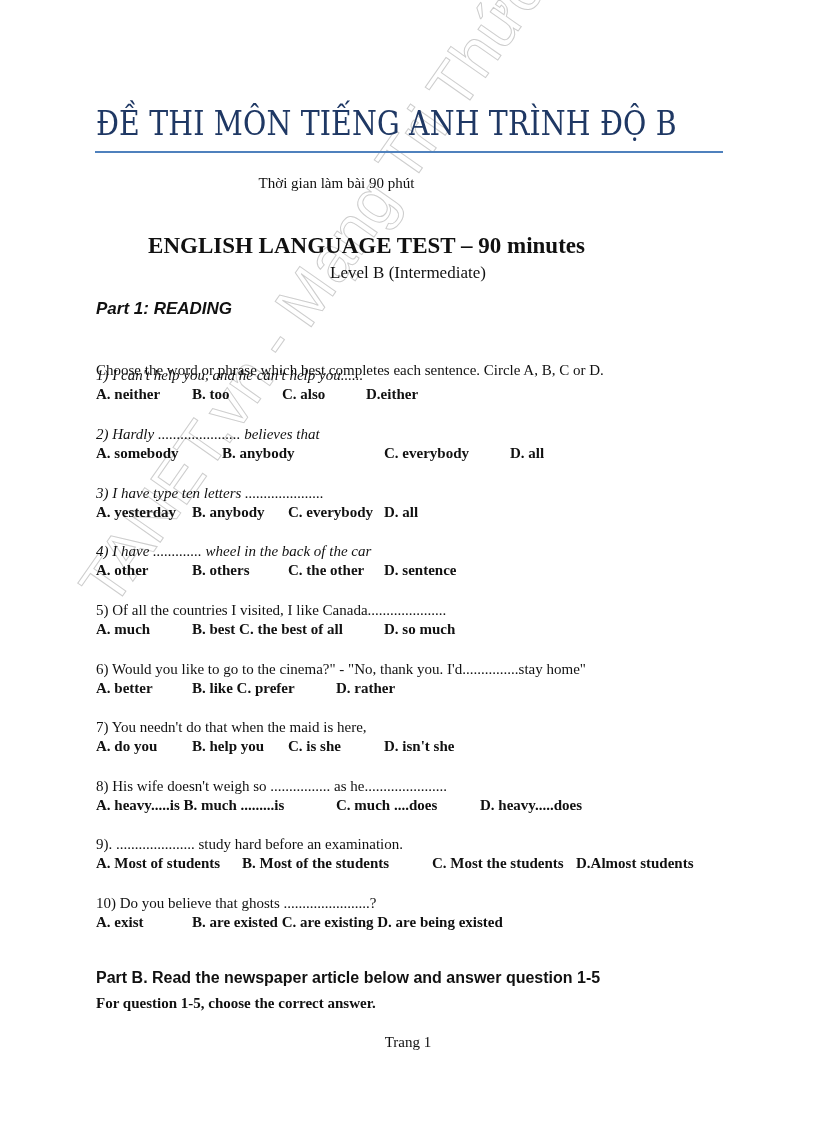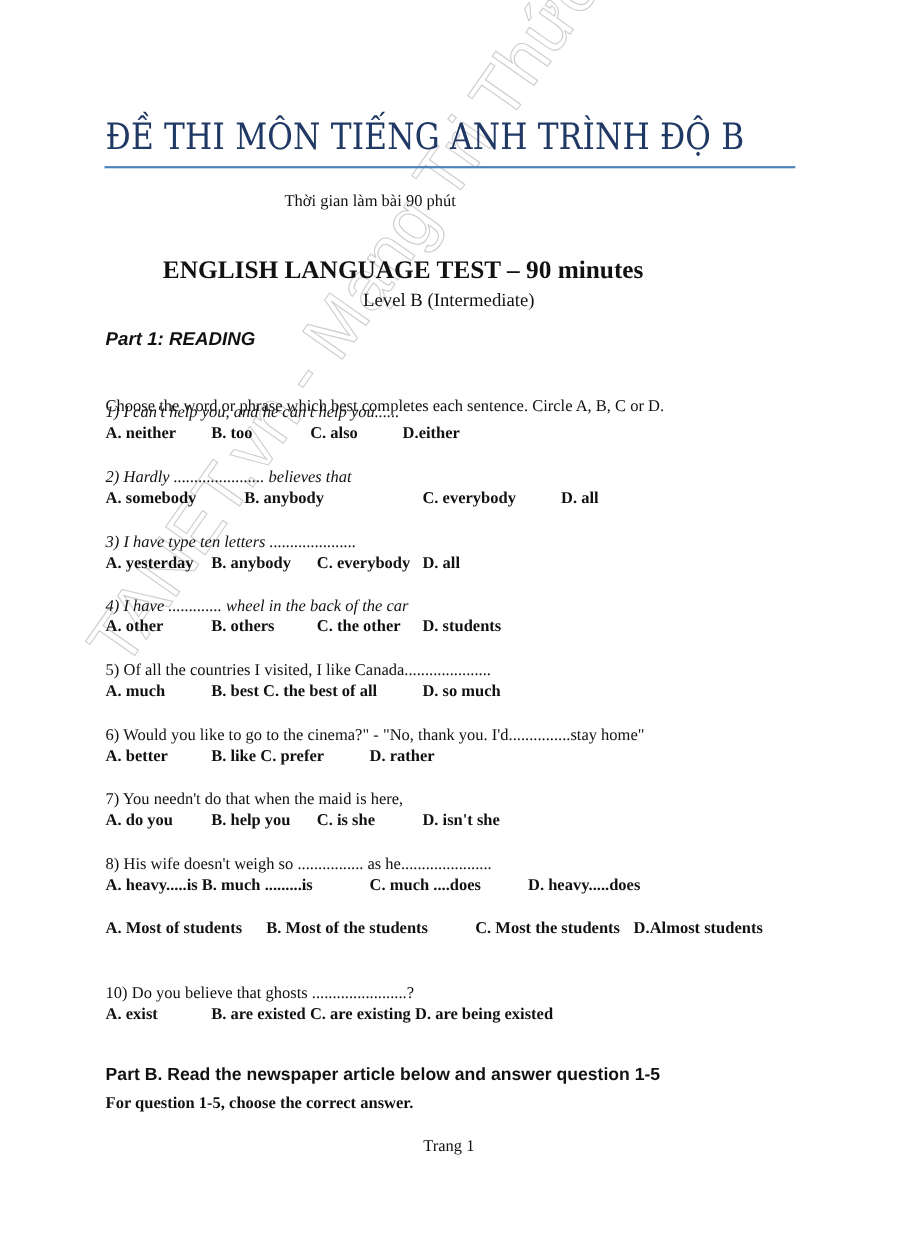--- a/index.html
+++ b/index.html
@@ -84,7 +84,7 @@
       <span class="opt" style="left:0">A. other</span>
       <span class="opt" style="left:96px">B. others</span>
       <span class="opt" style="left:192px">C. the other</span>
-      <span class="opt" style="left:288px">D. students</span>
+      <span class="opt" style="left:288px">D. sentence</span>
     </span>
   </div>
 

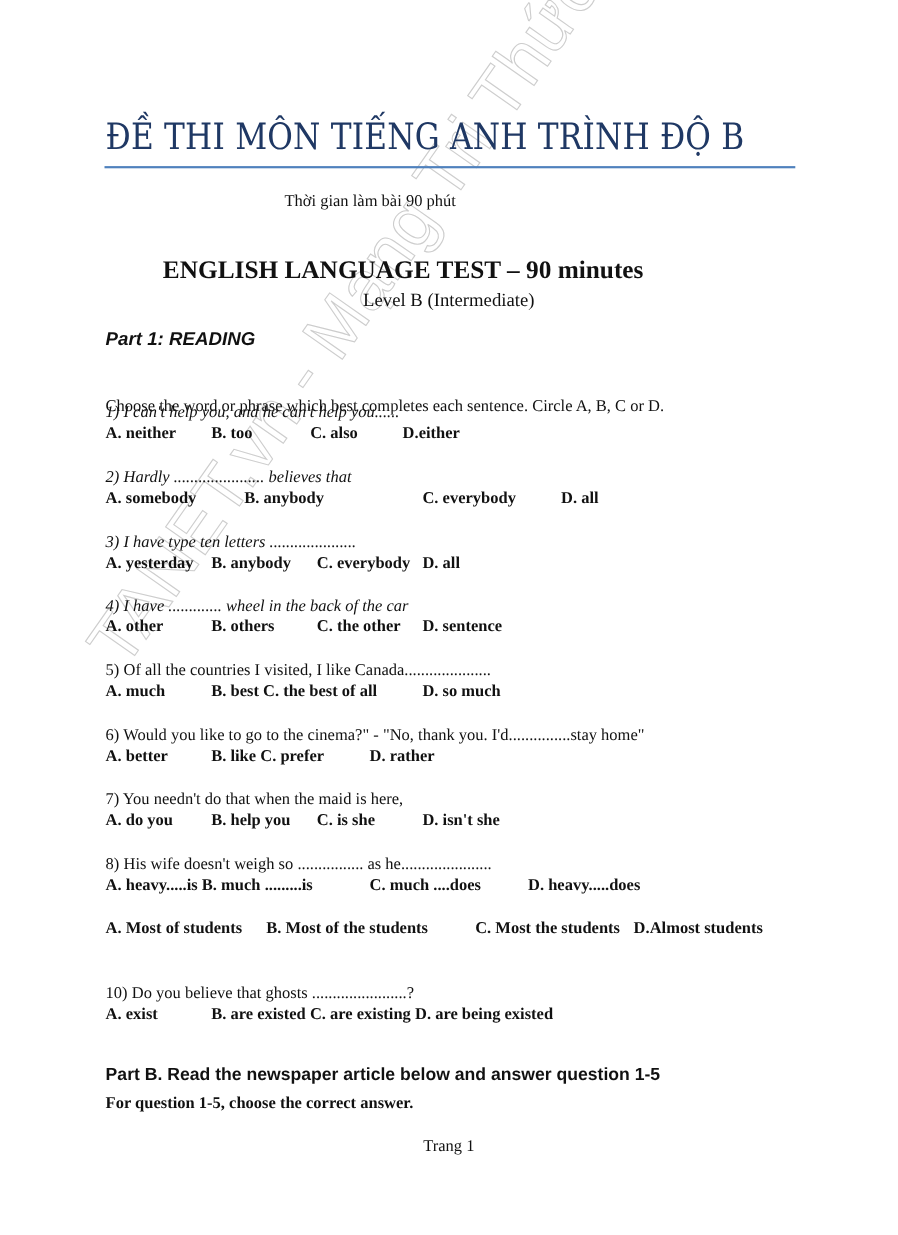--- a/index.html
+++ b/index.html
@@ -126,6 +126,7 @@
   </div>
 
   <div class="q" style="top:835px">
+    <span class="stem">9). ..................... study hard before an examination.</span>
     <span class="opts">
       <span class="opt" style="left:0">A. Most of students</span>
       <span class="opt" style="left:146px">B. Most of the students</span>

